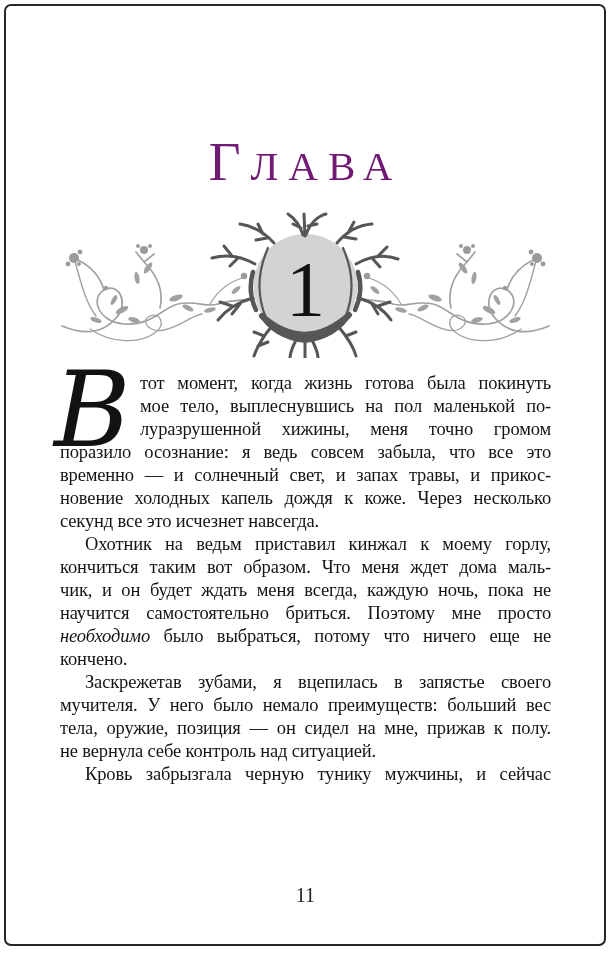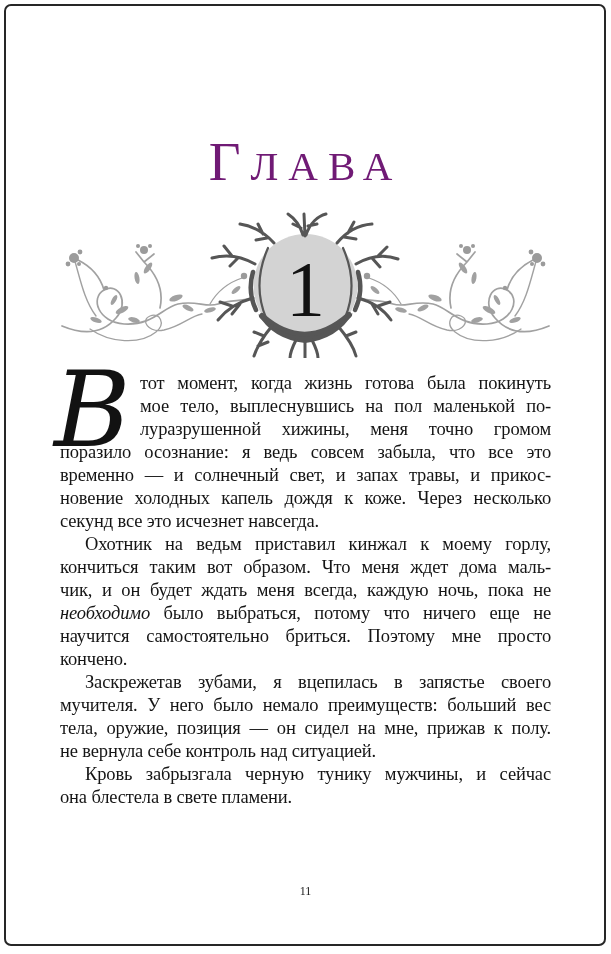--- a/index.html
+++ b/index.html
@@ -134,8 +134,8 @@
         <div class="ln indent">Охотник на ведьм приставил кинжал к моему горлу,</div>
         <div class="ln">кончиться таким вот образом. Что меня ждет дома маль-</div>
         <div class="ln">чик, и он будет ждать меня всегда, каждую ночь, пока не</div>
+        <div class="ln">научится самостоятельно бриться. Поэтому мне просто</div>
         <div class="ln"><i>необходимо</i> было выбраться, потому что ничего еще не</div>
-        <div class="ln">научится самостоятельно бриться. Поэтому мне просто</div>
         <div class="ln last">кончено.</div>
       </div>
       <div class="para">

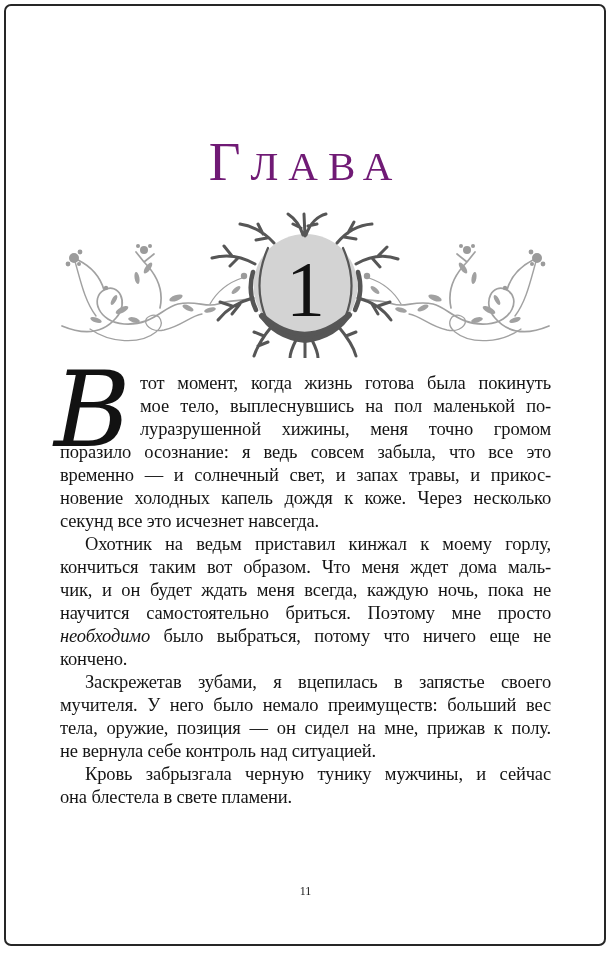--- a/index.html
+++ b/index.html
@@ -146,7 +146,6 @@
       </div>
       <div class="para">
         <div class="ln indent">Кровь забрызгала черную тунику мужчины, и сейчас</div>
-        <div class="ln last">она блестела в свете пламени.</div>
       </div>
     </div>
 

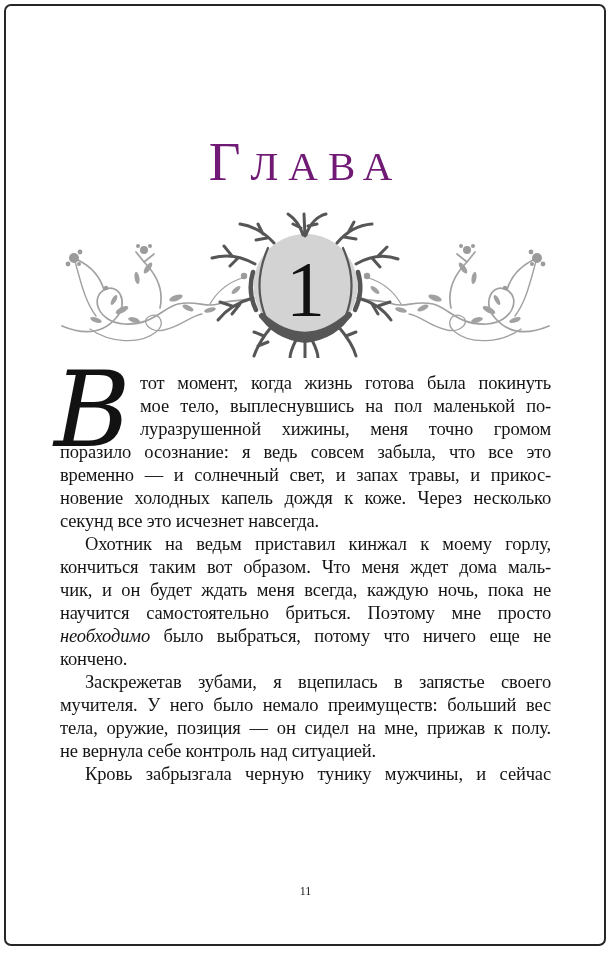--- a/index.html
+++ b/index.html
@@ -47,7 +47,7 @@
   }
   .page-number{
     position:absolute;top:884px;left:0;width:100%;
-    text-align:center;font-size:12px;color:#1a1a1a;
+    text-align:center;font-size:20px;color:#1a1a1a;
   }
 </style>
 </head>

